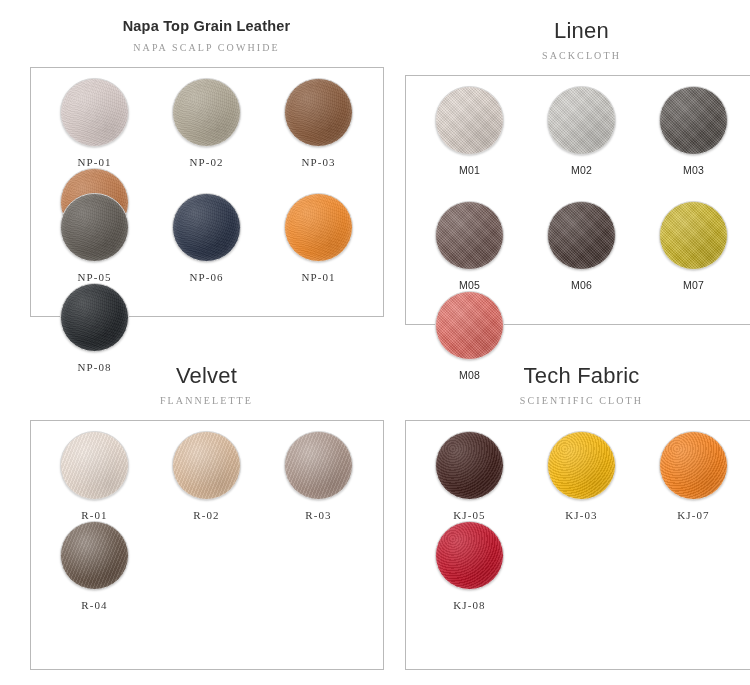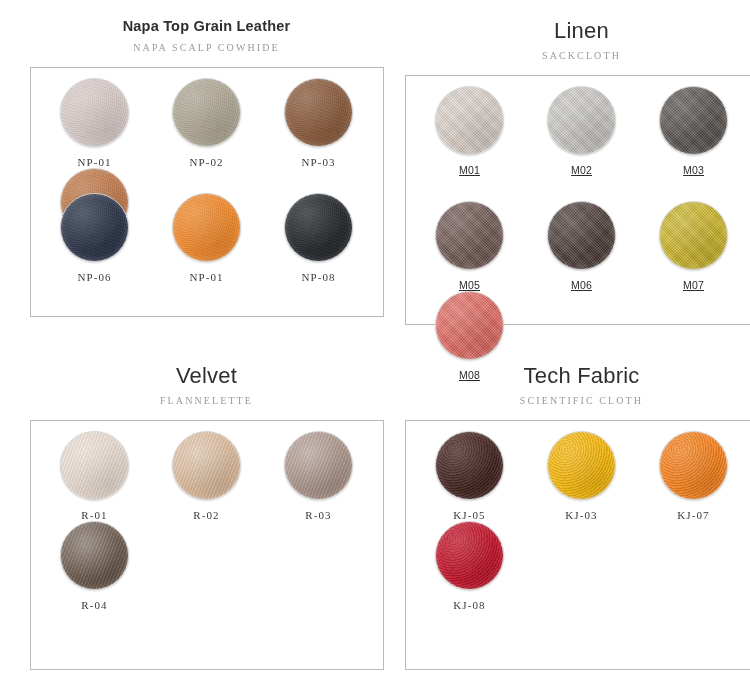--- a/index.html
+++ b/index.html
@@ -156,7 +156,6 @@
     font-family: "Liberation Sans", sans-serif;
     font-size: 10.5px;
     color: #2b2b2b;
-    text-decoration: underline;
   }
 </style>
 </head>

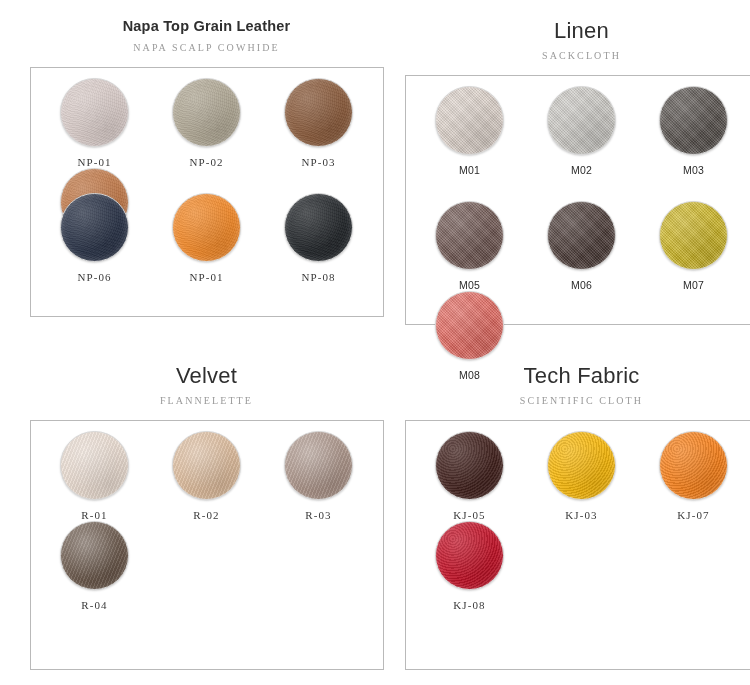--- a/index.html
+++ b/index.html
@@ -187,6 +187,10 @@
       </div>
       <div class="swatch-row">
         <div class="swatch-cell">
+          <div class="swatch-disc grain" style="background-color: rgb(96, 91, 84);"></div>
+          <div class="swatch-label">NP-05</div>
+        </div>
+        <div class="swatch-cell">
           <div class="swatch-disc grain" style="background-color: rgb(43, 52, 72);"></div>
           <div class="swatch-label">NP-06</div>
         </div>

